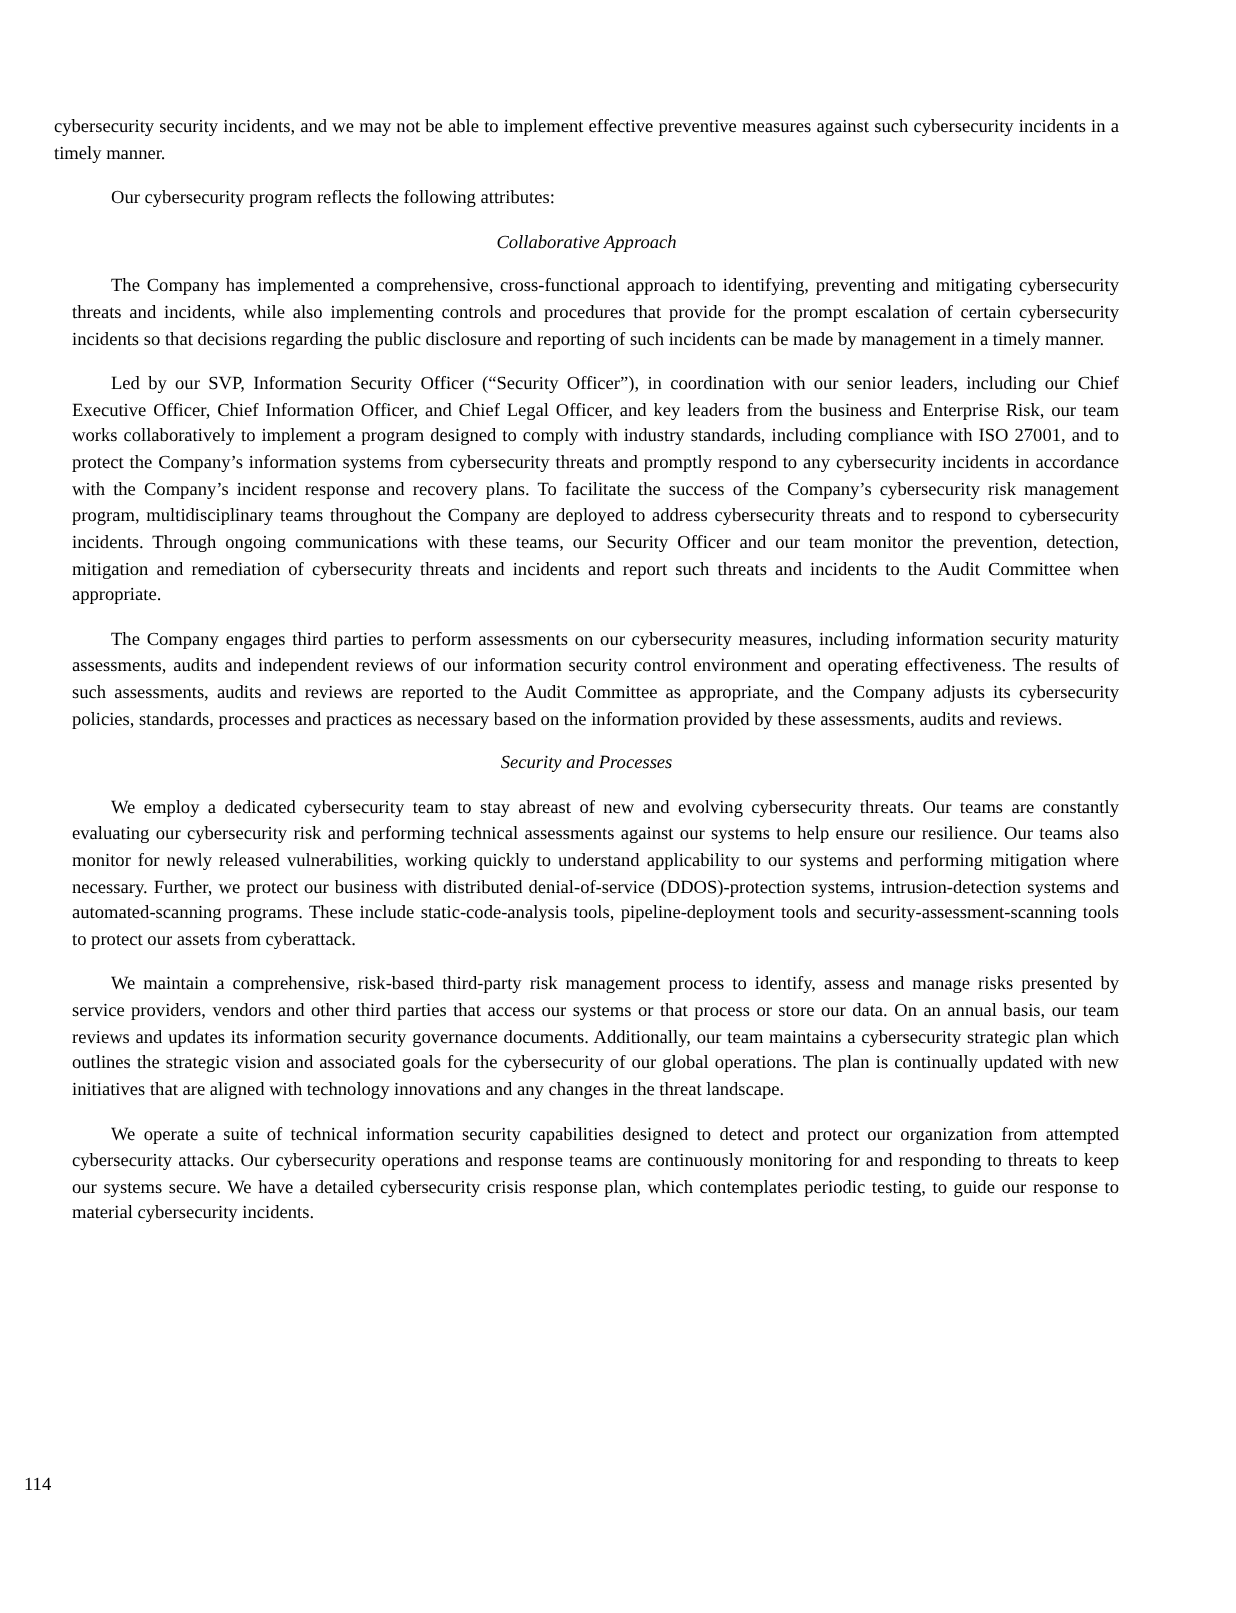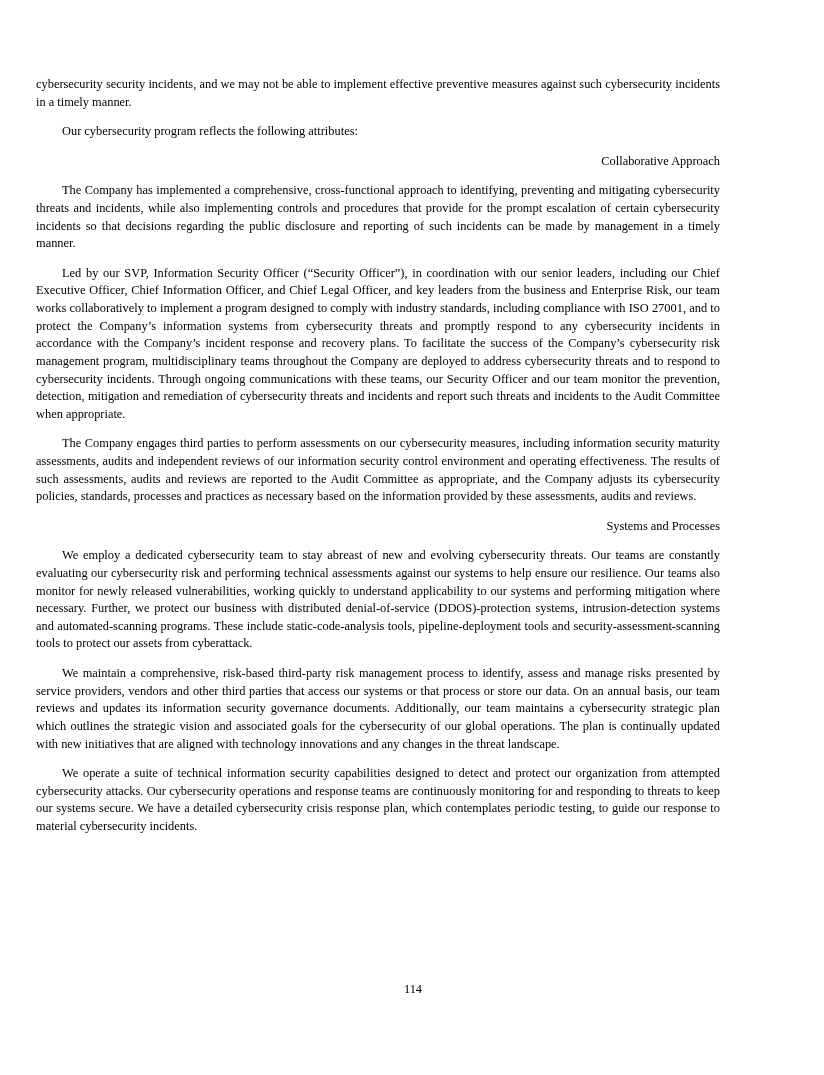--- a/index.html
+++ b/index.html
@@ -18,7 +18,7 @@
     width: 824px;
     height: 861px;
     box-sizing: border-box;
-    padding: 76px 104px 40px 36px;
+    padding: 76px 78px 40px 36px;
     background: #ffffff;
   }
   .doc-body {

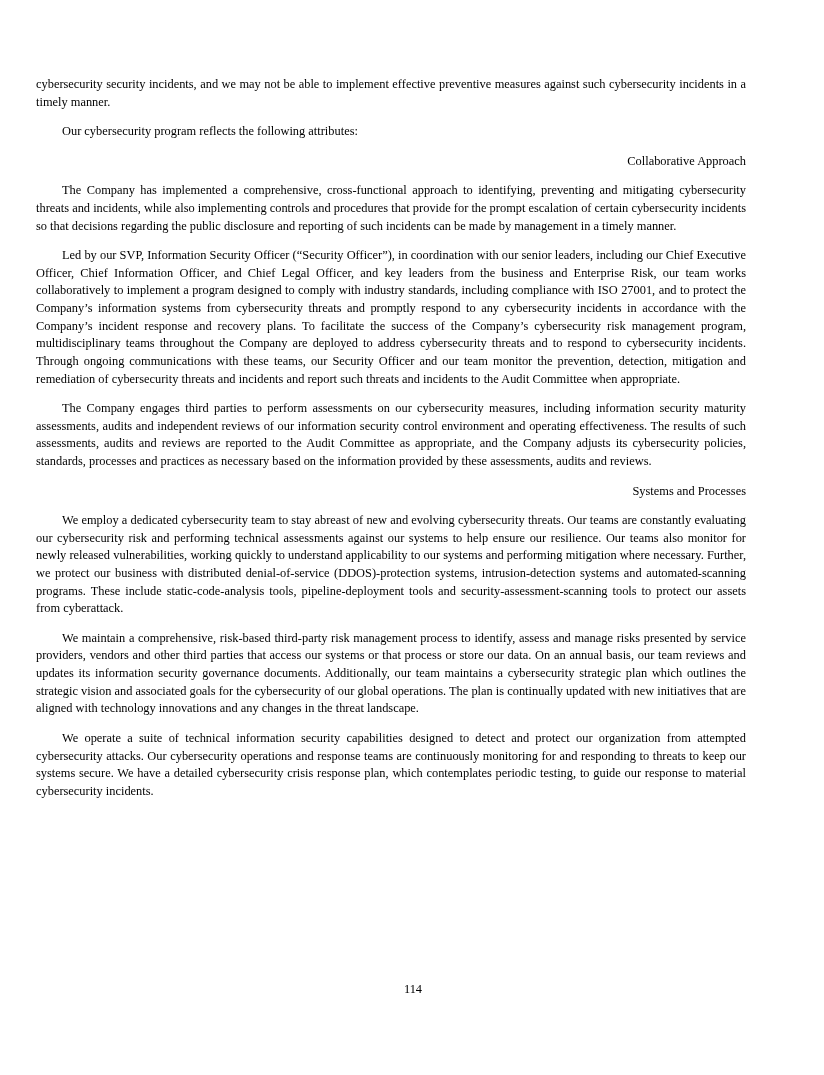--- a/index.html
+++ b/index.html
@@ -32,6 +32,7 @@
   }
   p.para.indent {
     text-indent: 26px;
+    margin-left: 12px;
   }
   p.heading {
     margin: 0 0 12px 0;

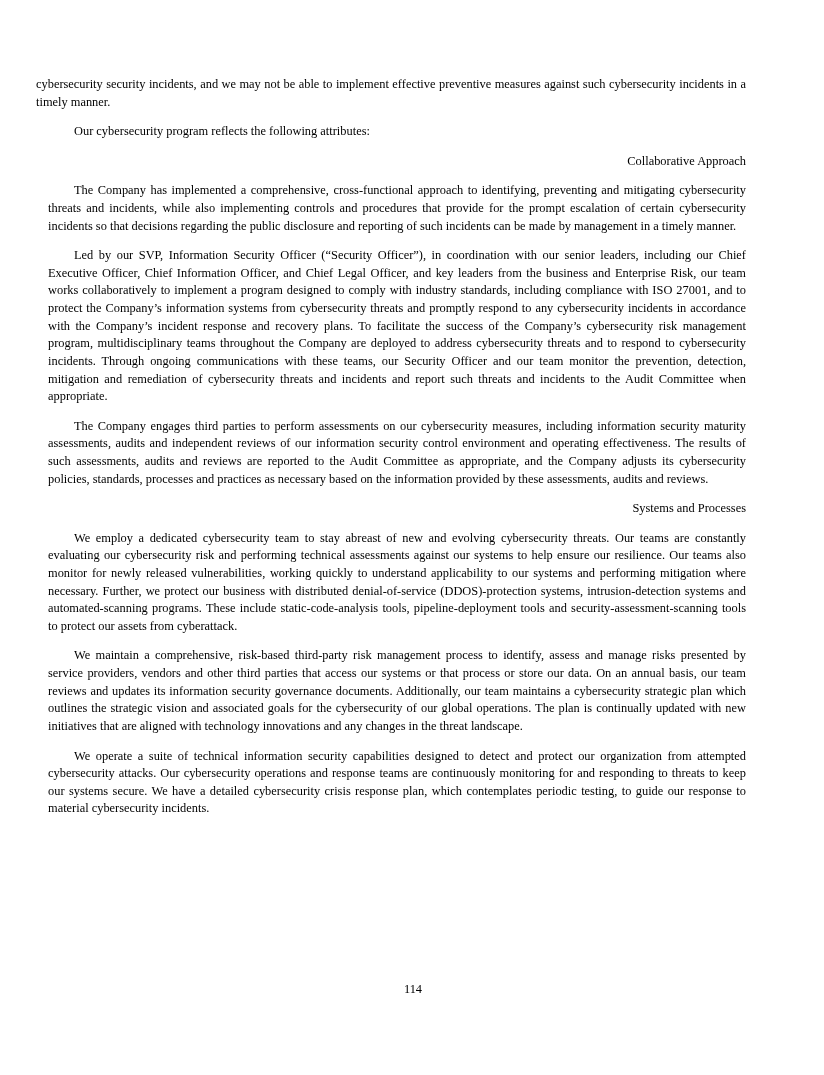--- a/index.html
+++ b/index.html
@@ -36,9 +36,10 @@
   }
   p.heading {
     margin: 0 0 12px 0;
+    font-style: italic;
     font-size: 12.4px;
     line-height: 1.42;
-    text-align: right;
+    text-align: center;
   }
   .page-number {
     position: absolute;

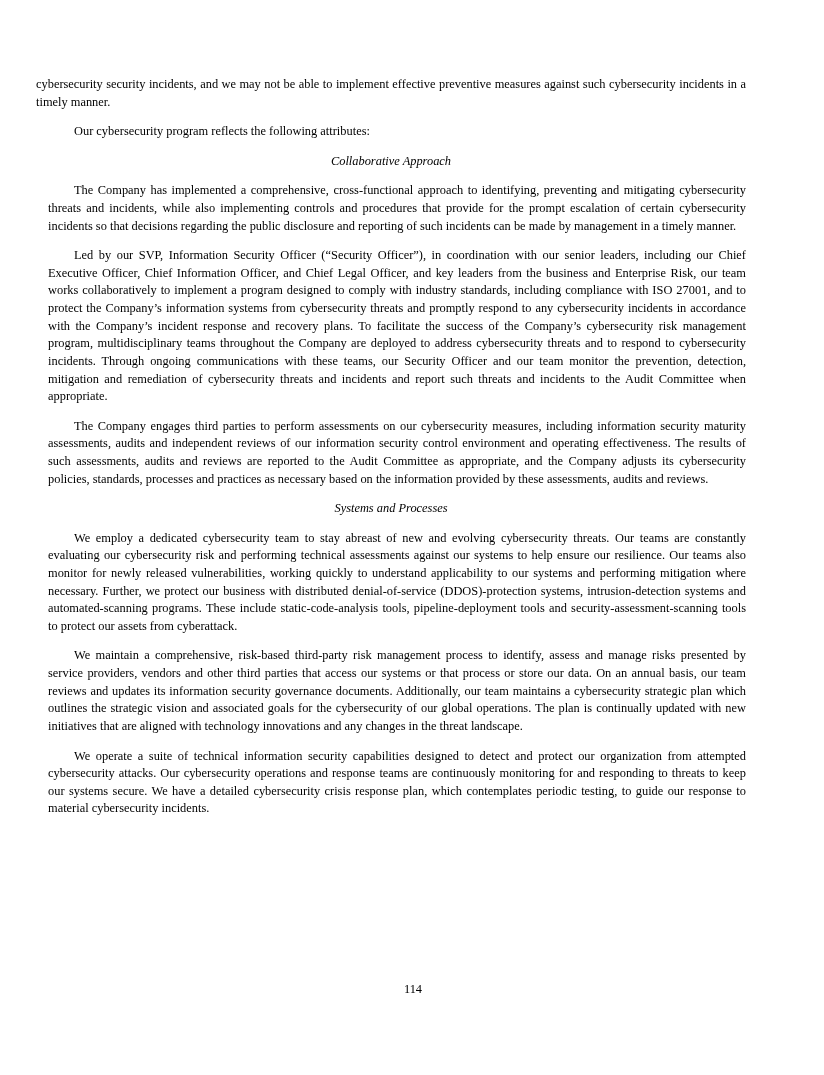--- a/index.html
+++ b/index.html
@@ -71,7 +71,7 @@
 
     <p class="para indent">The Company engages third parties to perform assessments on our cybersecurity measures, including information security maturity assessments, audits and independent reviews of our information security control environment and operating effectiveness. The results of such assessments, audits and reviews are reported to the Audit Committee as appropriate, and the Company adjusts its cybersecurity policies, standards, processes and practices as necessary based on the information provided by these assessments, audits and reviews.</p>
 
-    <p class="heading">Systems and Processes</p>
+    <p class="heading">Security and Processes</p>
 
     <p class="para indent">We employ a dedicated cybersecurity team to stay abreast of new and evolving cybersecurity threats. Our teams are constantly evaluating our cybersecurity risk and performing technical assessments against our systems to help ensure our resilience. Our teams also monitor for newly released vulnerabilities, working quickly to understand applicability to our systems and performing mitigation where necessary. Further, we protect our business with distributed denial-of-service (DDOS)-protection systems, intrusion-detection systems and automated-scanning programs. These include static-code-analysis tools, pipeline-deployment tools and security-assessment-scanning tools to protect our assets from cyberattack.</p>
 

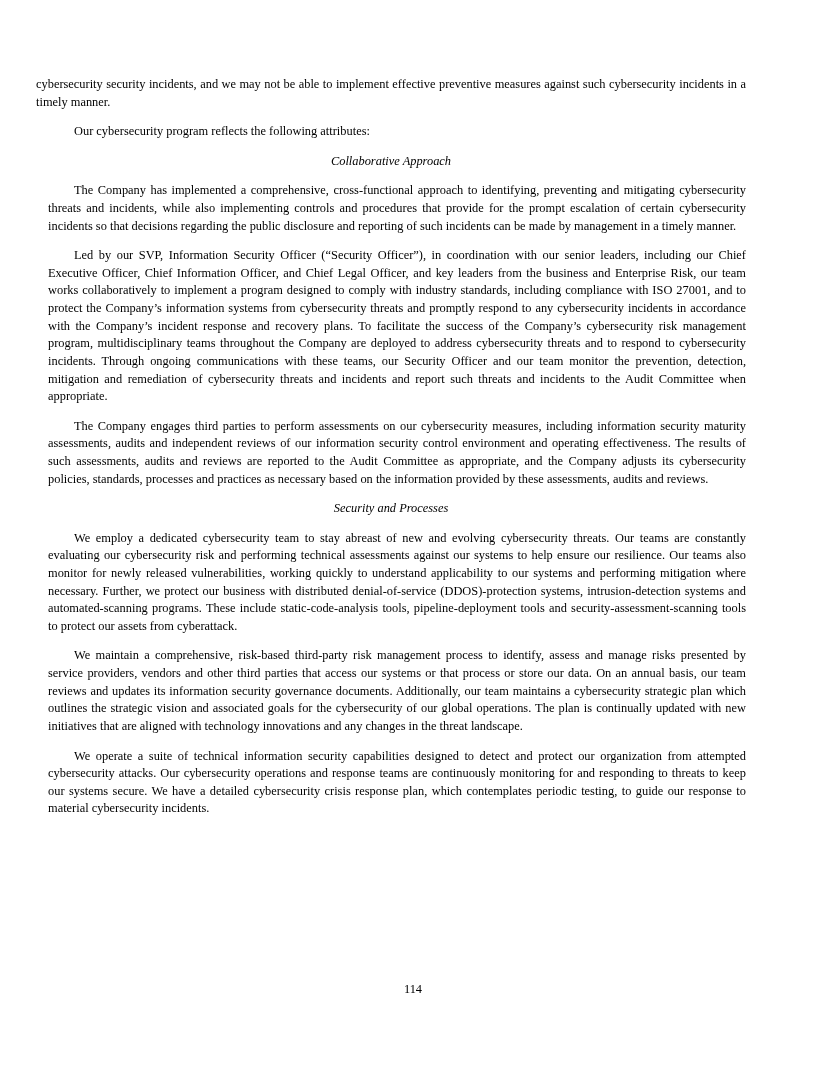--- a/index.html
+++ b/index.html
@@ -43,10 +43,10 @@
   }
   .page-number {
     position: absolute;
-    left: 2px;
+    left: 16px;
     right: 0;
     top: 982px;
-    text-align: center;
+    text-align: left;
     font-size: 12.4px;
     font-family: "Liberation Serif", "DejaVu Serif", serif;
   }

